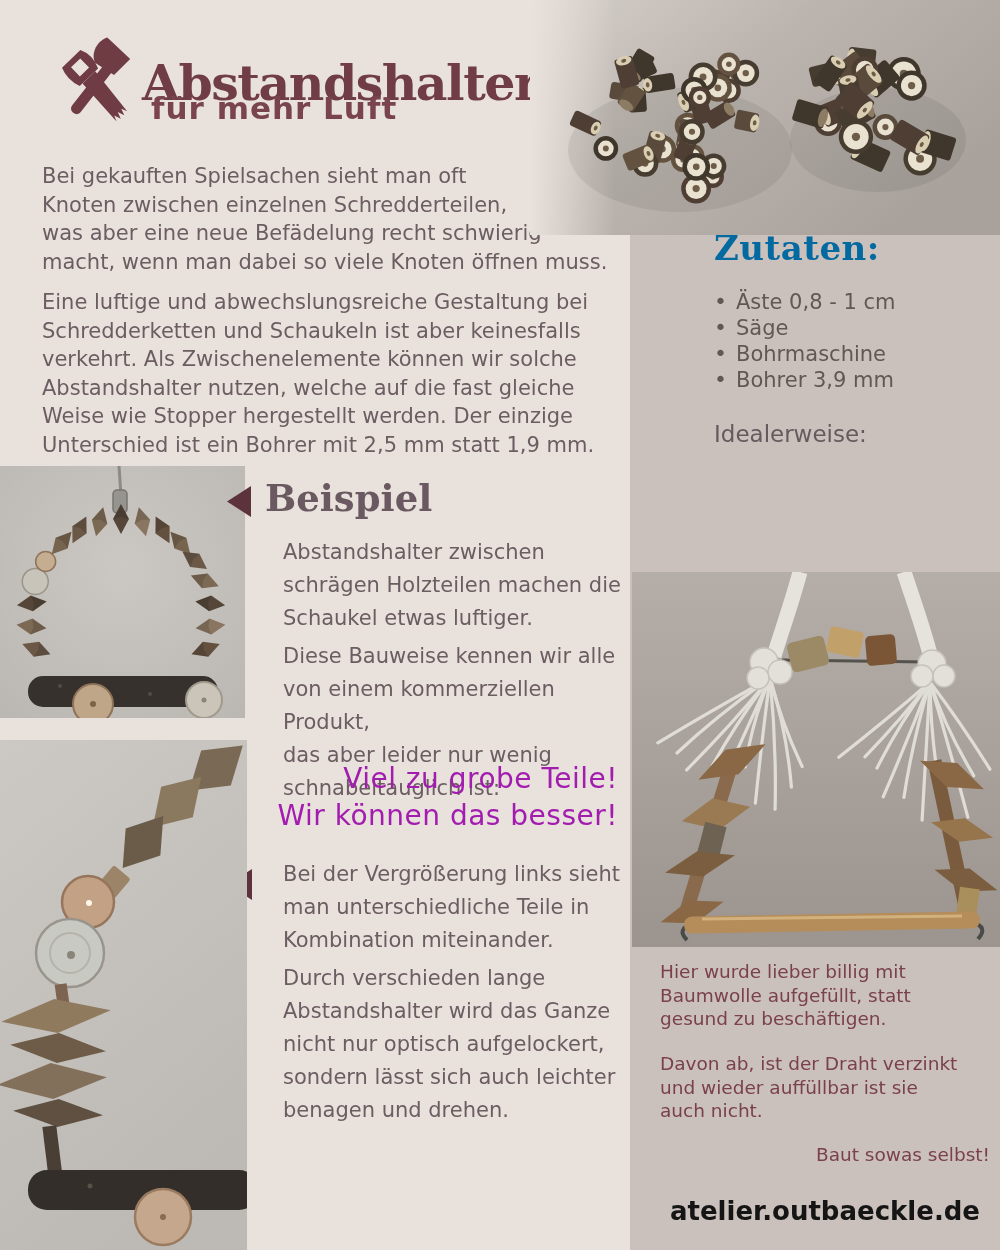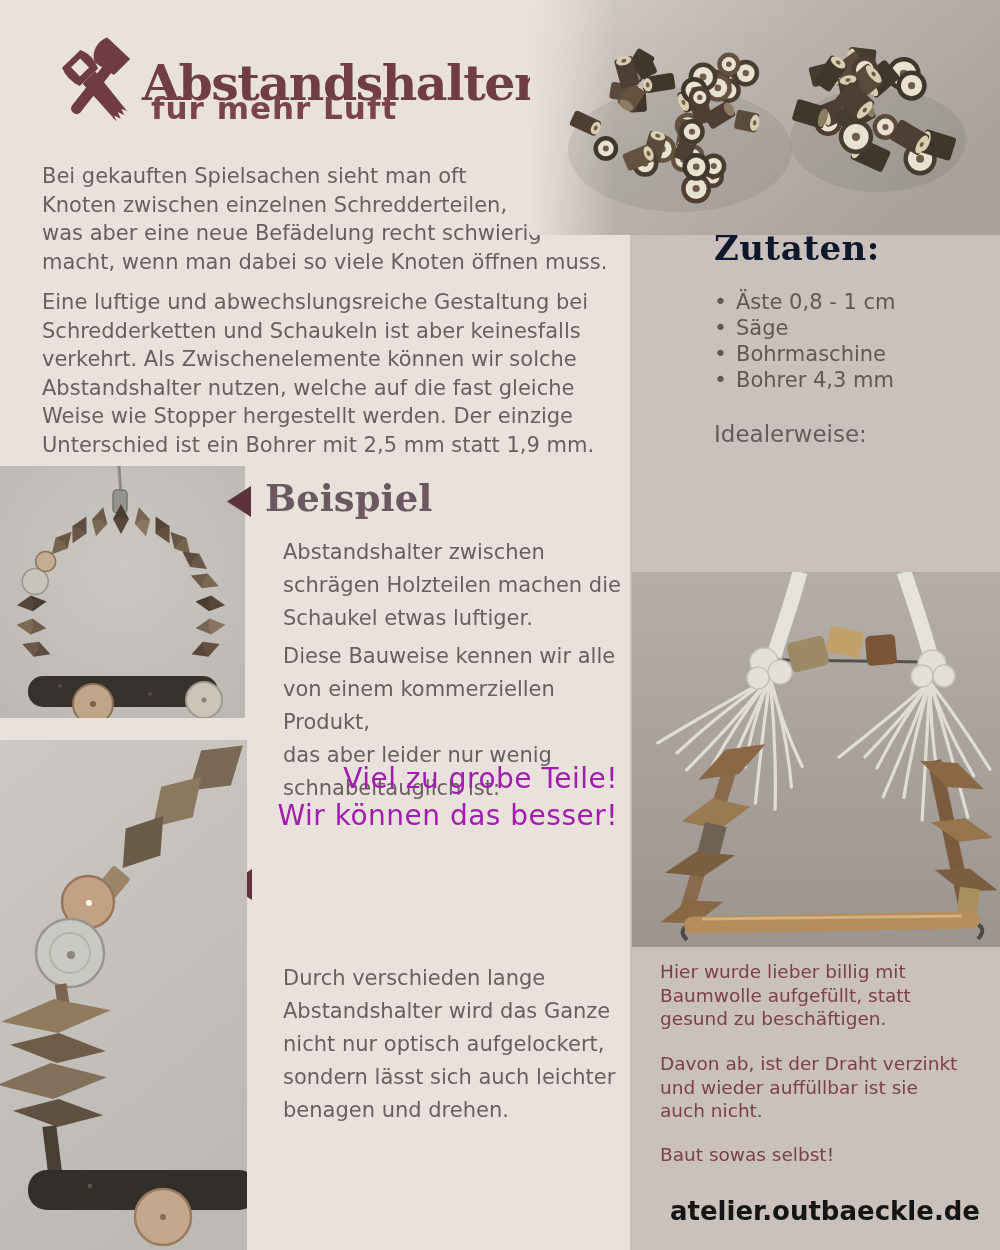--- a/index.html
+++ b/index.html
@@ -34,7 +34,7 @@
   .ex-p5{top:1126px;line-height:31px;}
   
   .h-slab{font-family:"DejaVu Serif", serif;font-weight:bold;}
-  .zutaten-h{left:714px;top:228px;font-size:34px;color:#0f172a;letter-spacing:0.5px;}
+  .zutaten-h{left:714px;top:228px;font-size:34px;color:#0369a1;letter-spacing:0.5px;}
   .beispiel-h{left:265px;top:476px;font-size:37px;color:#6A5961;}
   .ideally-h{left:714px;top:420px;font-size:23px;color:#665A5E;}
   

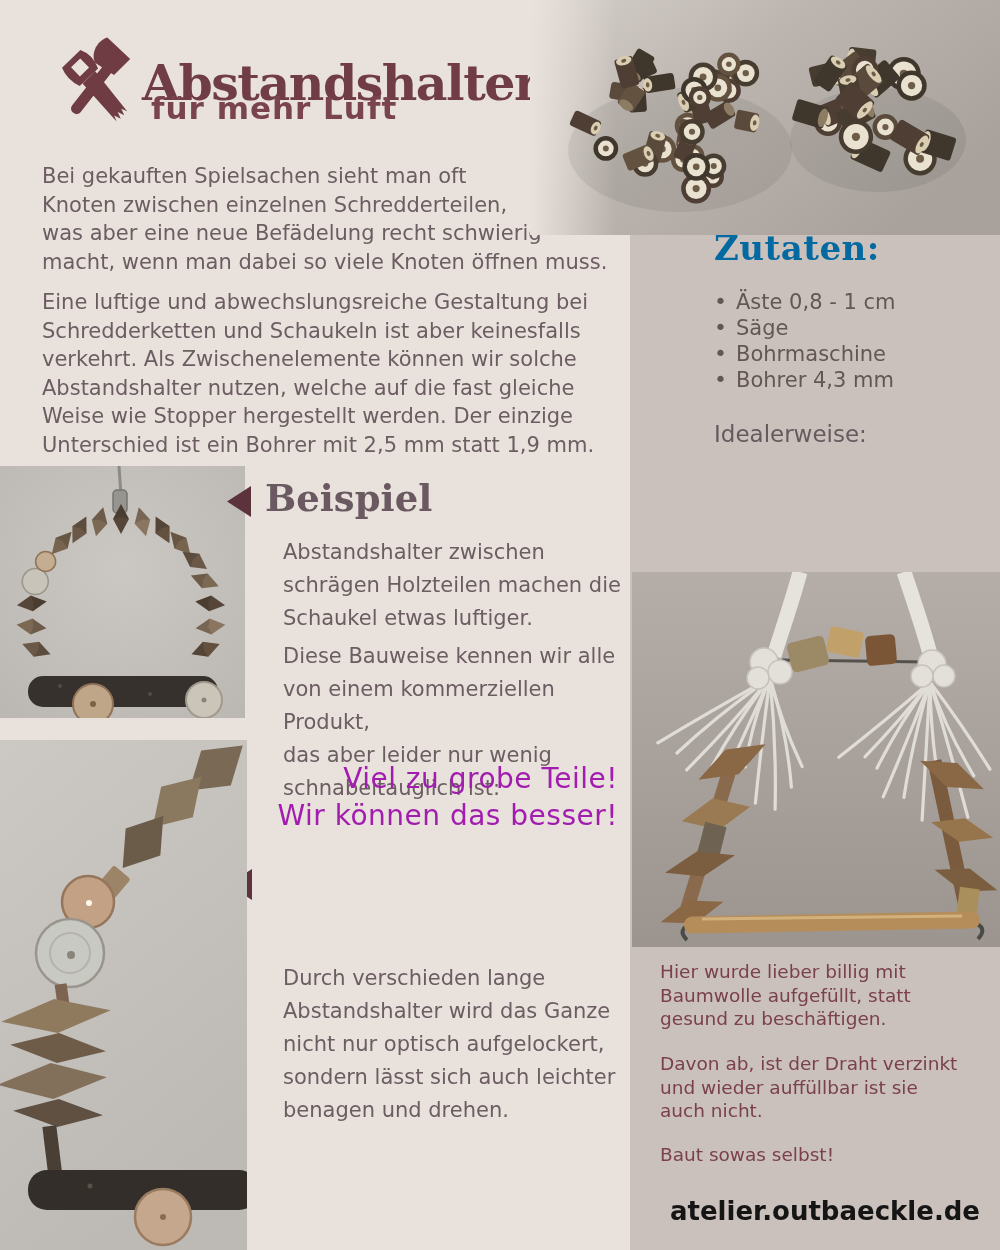--- a/index.html
+++ b/index.html
@@ -358,7 +358,7 @@
     <li>Äste 0,8 - 1 cm</li>
     <li>Säge</li>
     <li>Bohrmaschine</li>
-    <li>Bohrer 4,3 mm</li>
+    <li>Bohrer 3,9 mm</li>
   </ul>
   <div class="abs p ideally-h" style="font-size:23px;">Idealerweise:</div>
 

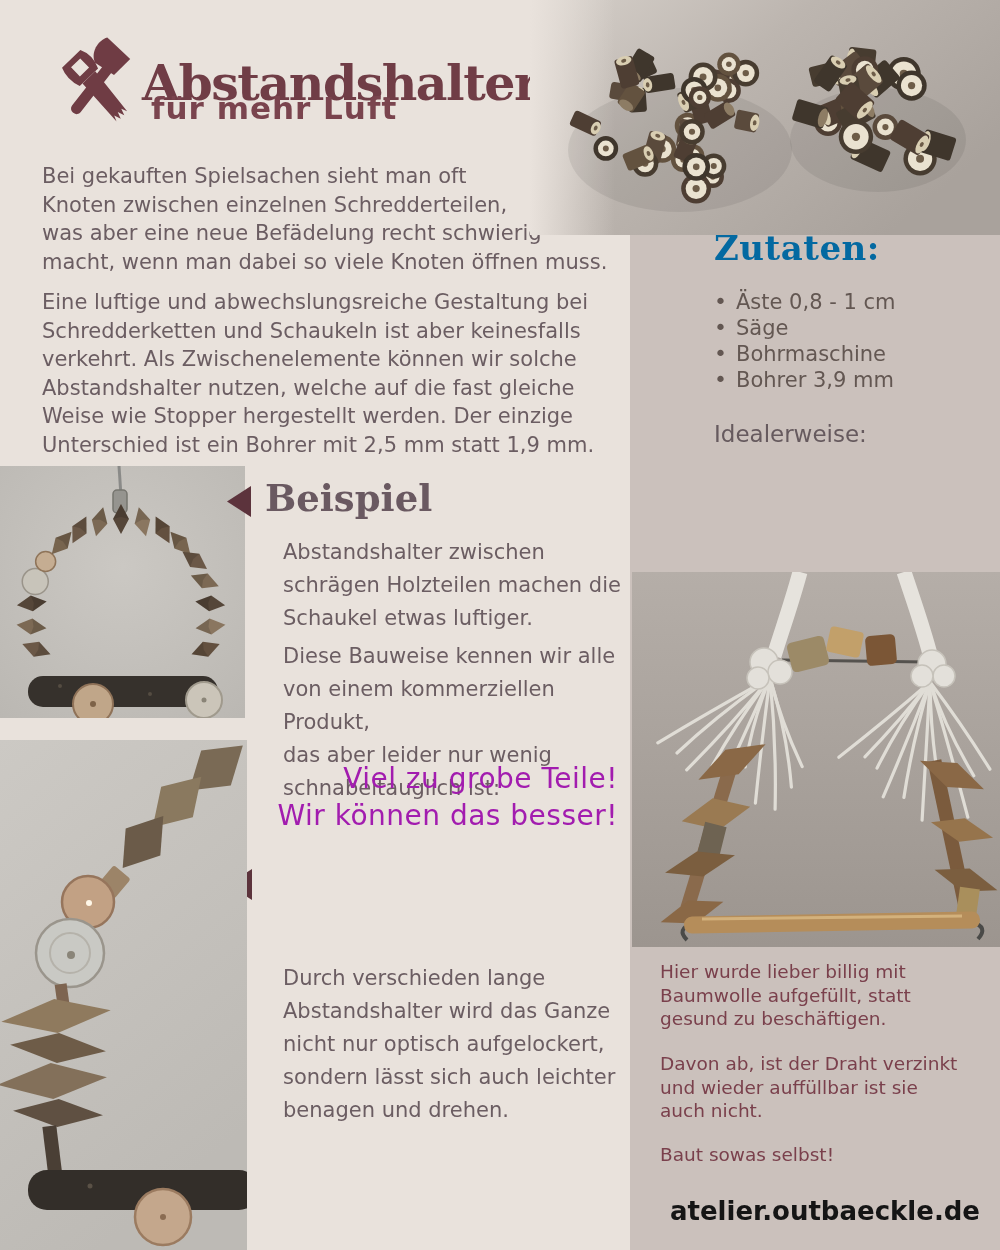--- a/index.html
+++ b/index.html
@@ -468,6 +468,9 @@
     <polygon points="24,0 24,31 0,15.5" fill="#5C333C"></polygon>
   </svg>
 
+  <div class="abs p mid ex-p3">Bei der Vergrößerung links sieht
+man unterschiedliche Teile in
+Kombination miteinander.</div>
   <div class="abs p mid ex-p4">Durch verschieden lange
 Abstandshalter wird das Ganze
 nicht nur optisch aufgelockert,

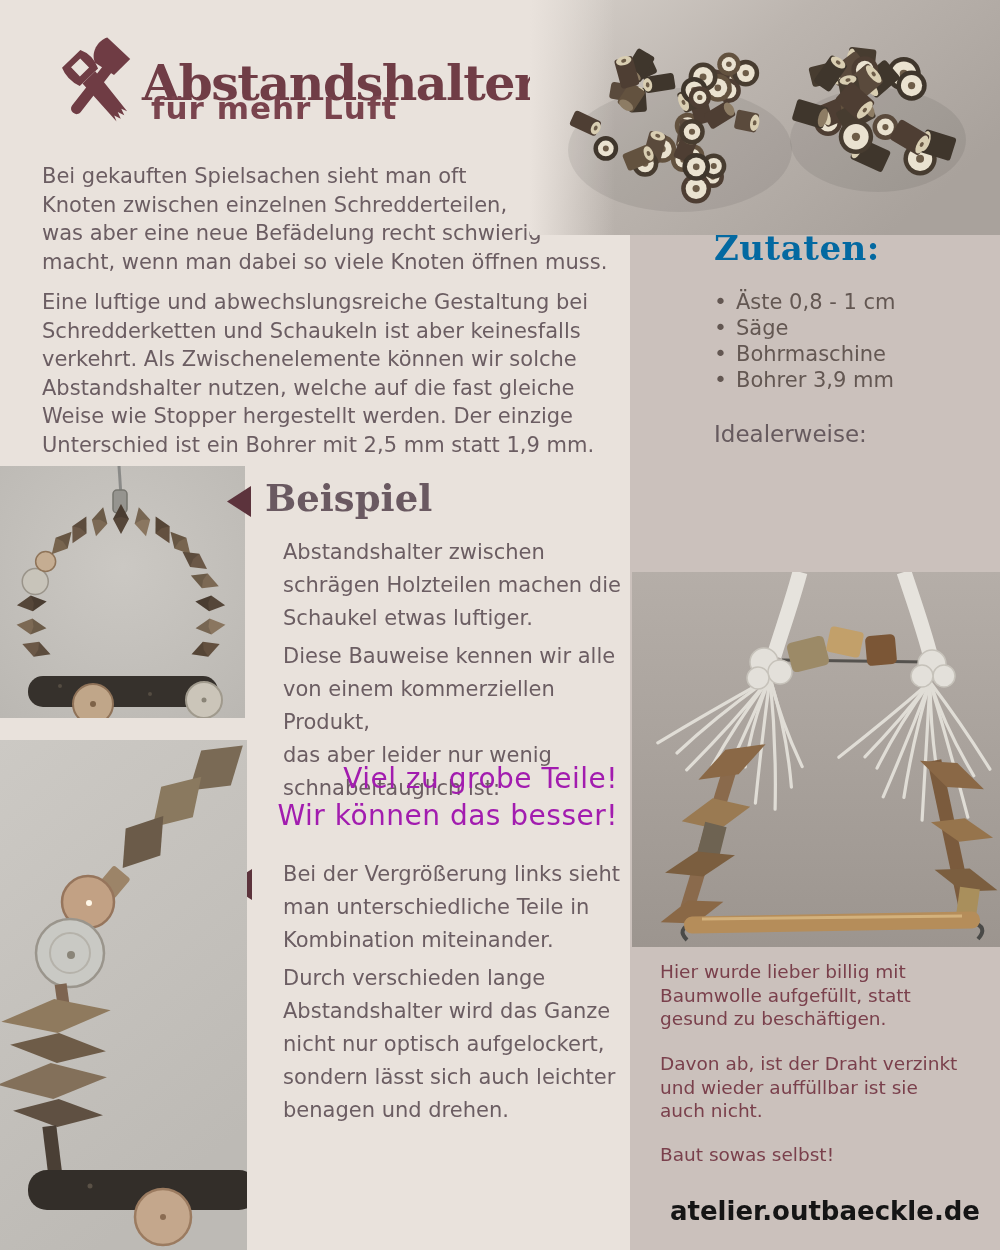--- a/index.html
+++ b/index.html
@@ -52,7 +52,7 @@
   .note{white-space:pre-line;color:#7A404C;font-size:18.5px;line-height:23.5px;width:330px;left:660px;}
   .note-1{top:960px;}
   .note-2{top:1052px;}
-  .note-3{top:1143px;}
+  .note-3{top:1143px;text-align:right;}
   .website{
     left:650px;top:1196px;width:350px;text-align:center;
     color:#151515;font-size:26px;font-weight:bold;

